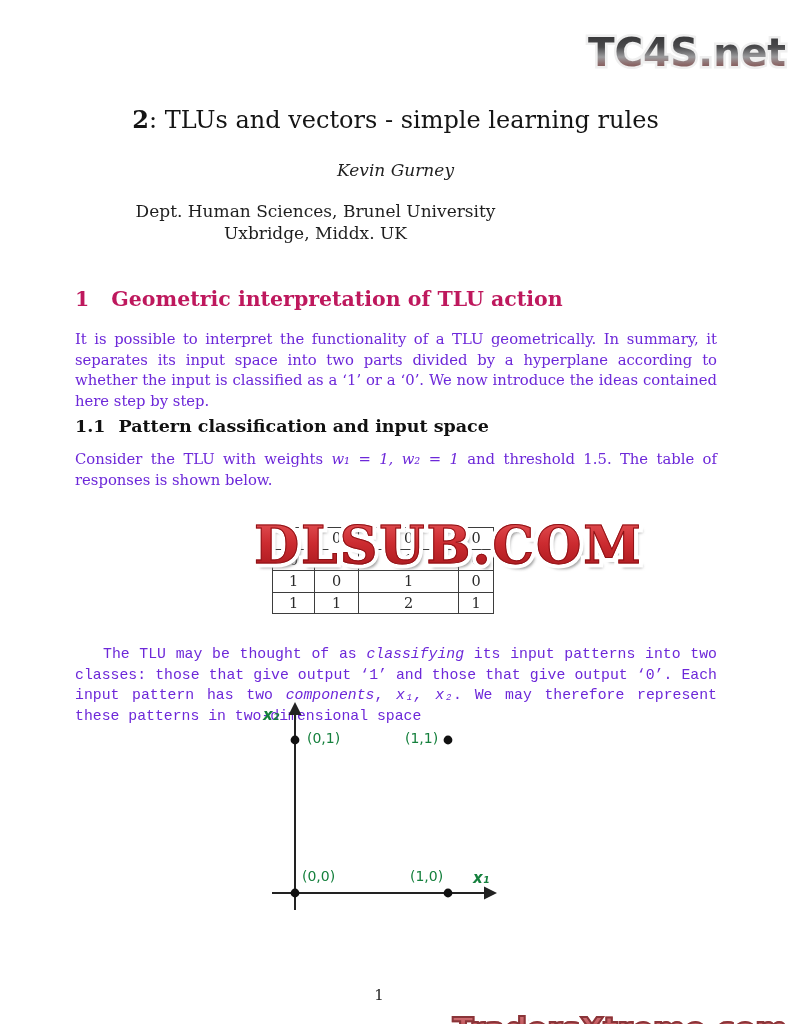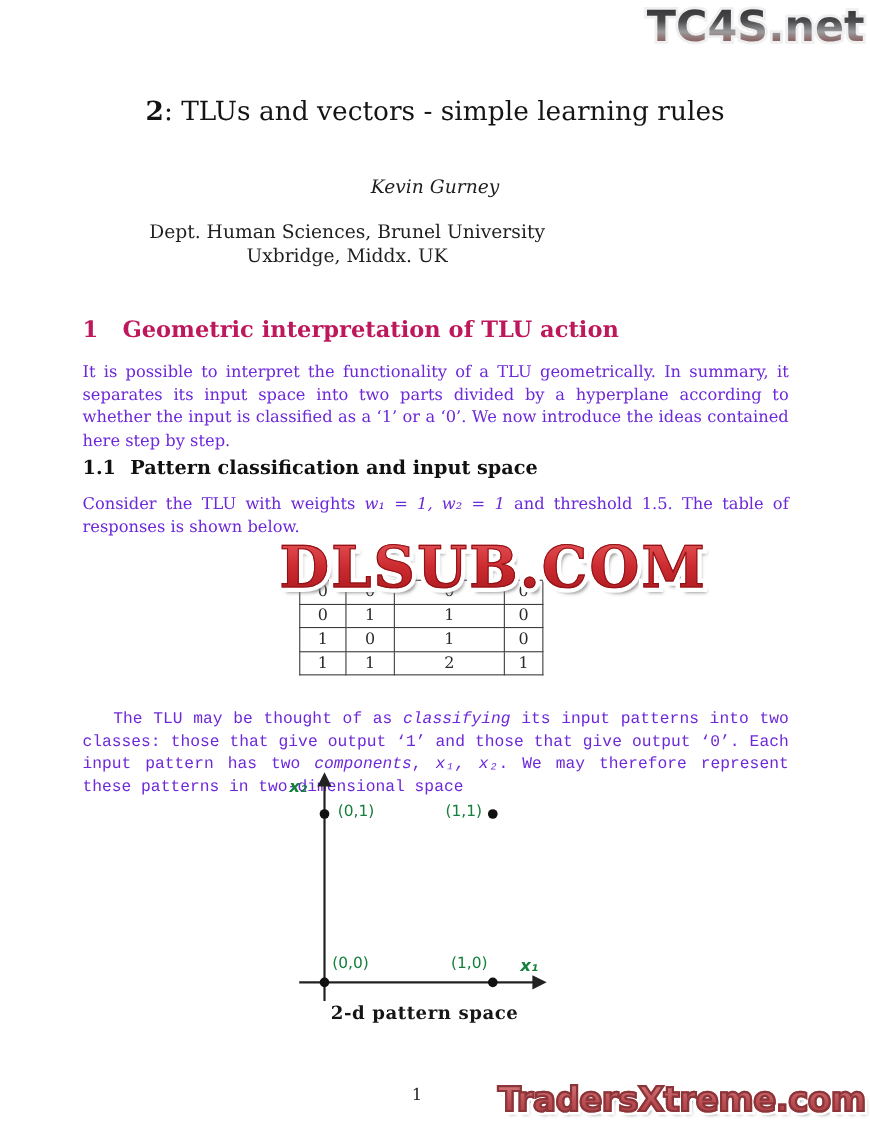--- a/index.html
+++ b/index.html
@@ -11,7 +11,7 @@
   .abs { position: absolute; }
 
   
-  .logo { white-space: nowrap; font-family: "DejaVu Sans", sans-serif; font-weight: bold; }
+  .logo { white-space: nowrap; font-family: "DejaVu Sans", sans-serif; font-weight: bold; margin-top: 28px; }
   .logo .layer { position: absolute; left: 0; top: 0; }
   .logo .front { position: relative; }
 

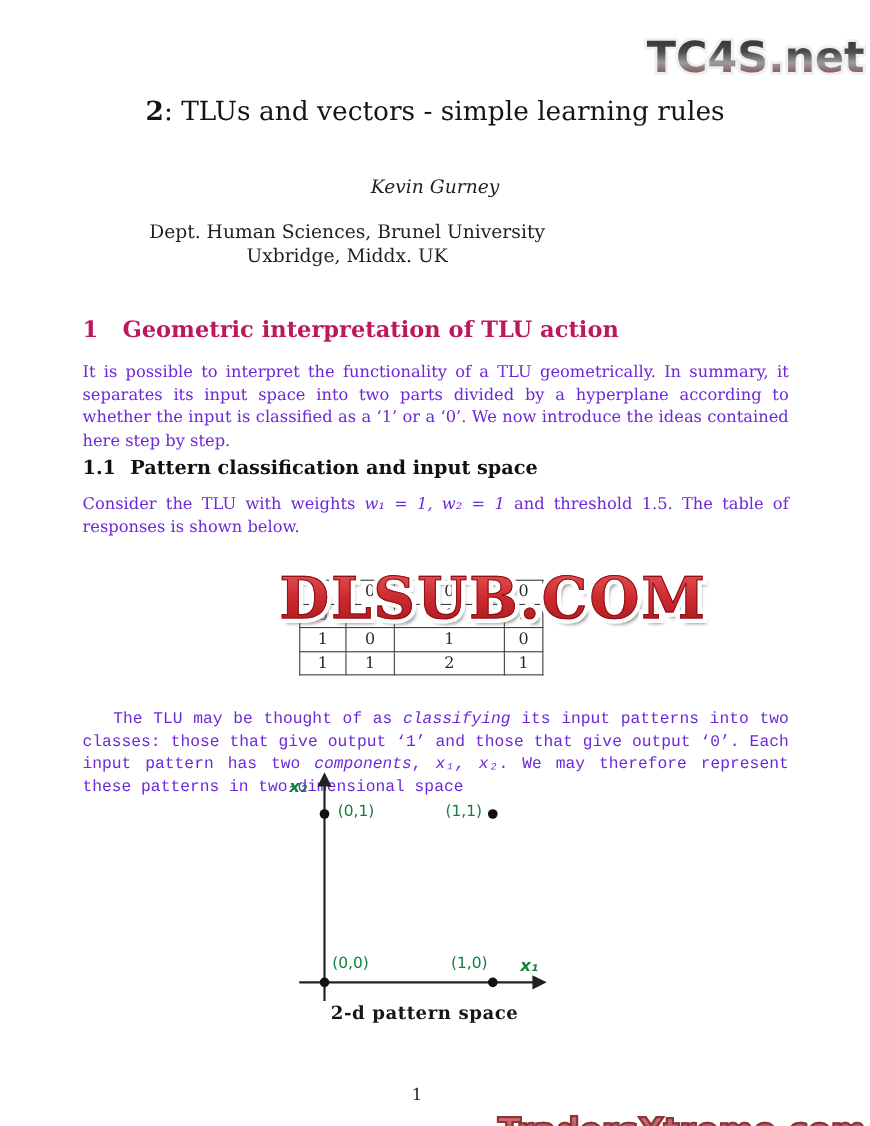--- a/index.html
+++ b/index.html
@@ -42,7 +42,7 @@
   }
 
   
-  .doc-title { left: 0; top: 86px; width: 791px; text-align: center;
+  .doc-title { left: 0; top: 105px; width: 791px; text-align: center;
                font-size: 24px; color: #141414; }
   .doc-title .num { font-weight: bold; }
   .author { left: 0; top: 160px; width: 791px; text-align: center;

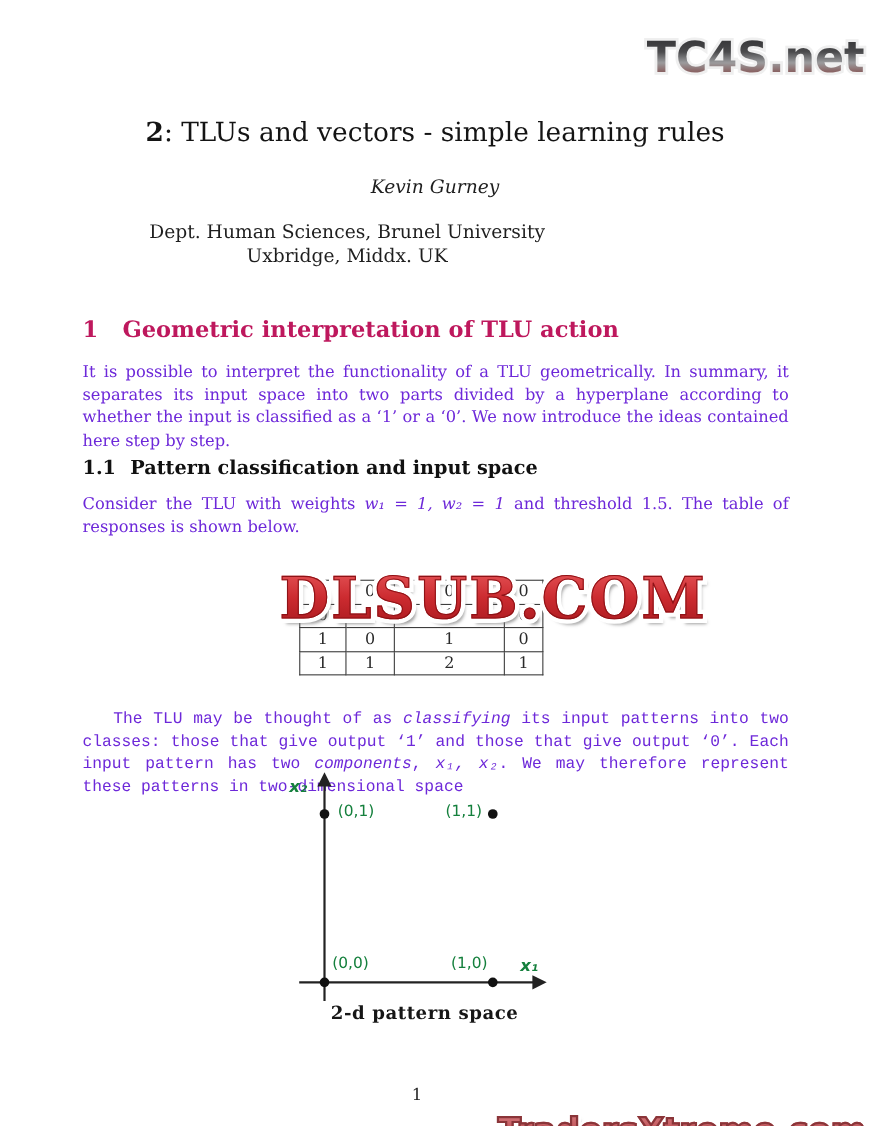--- a/index.html
+++ b/index.html
@@ -168,7 +168,6 @@
   <span class="fig-label lbl-11">(1,1)</span>
   <span class="fig-label lbl-00">(0,0)</span>
   <span class="fig-label lbl-10">(1,0)</span>
-  <div class="fig-caption">2-d pattern space</div>
 </div>
 
 <div class="abs page-num">1</div>

